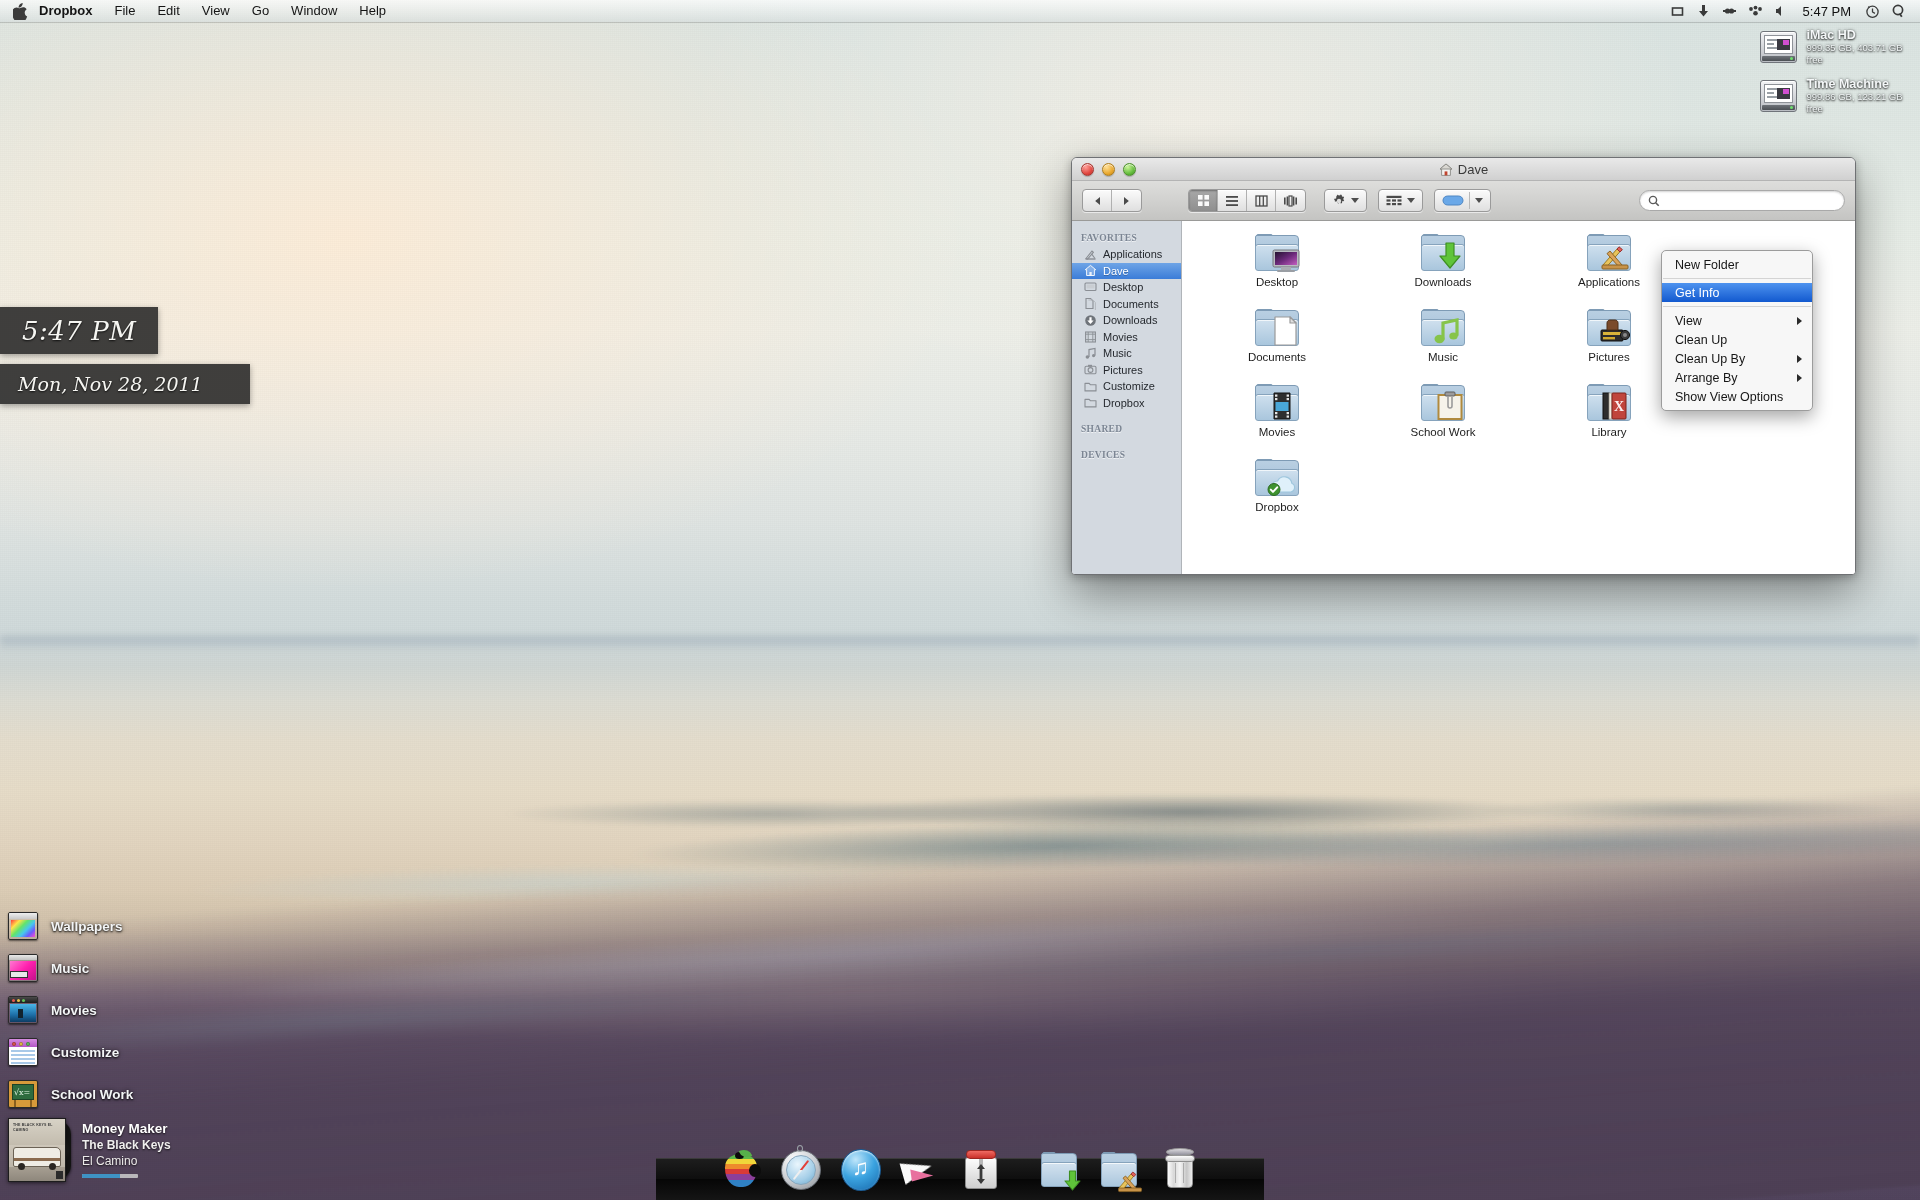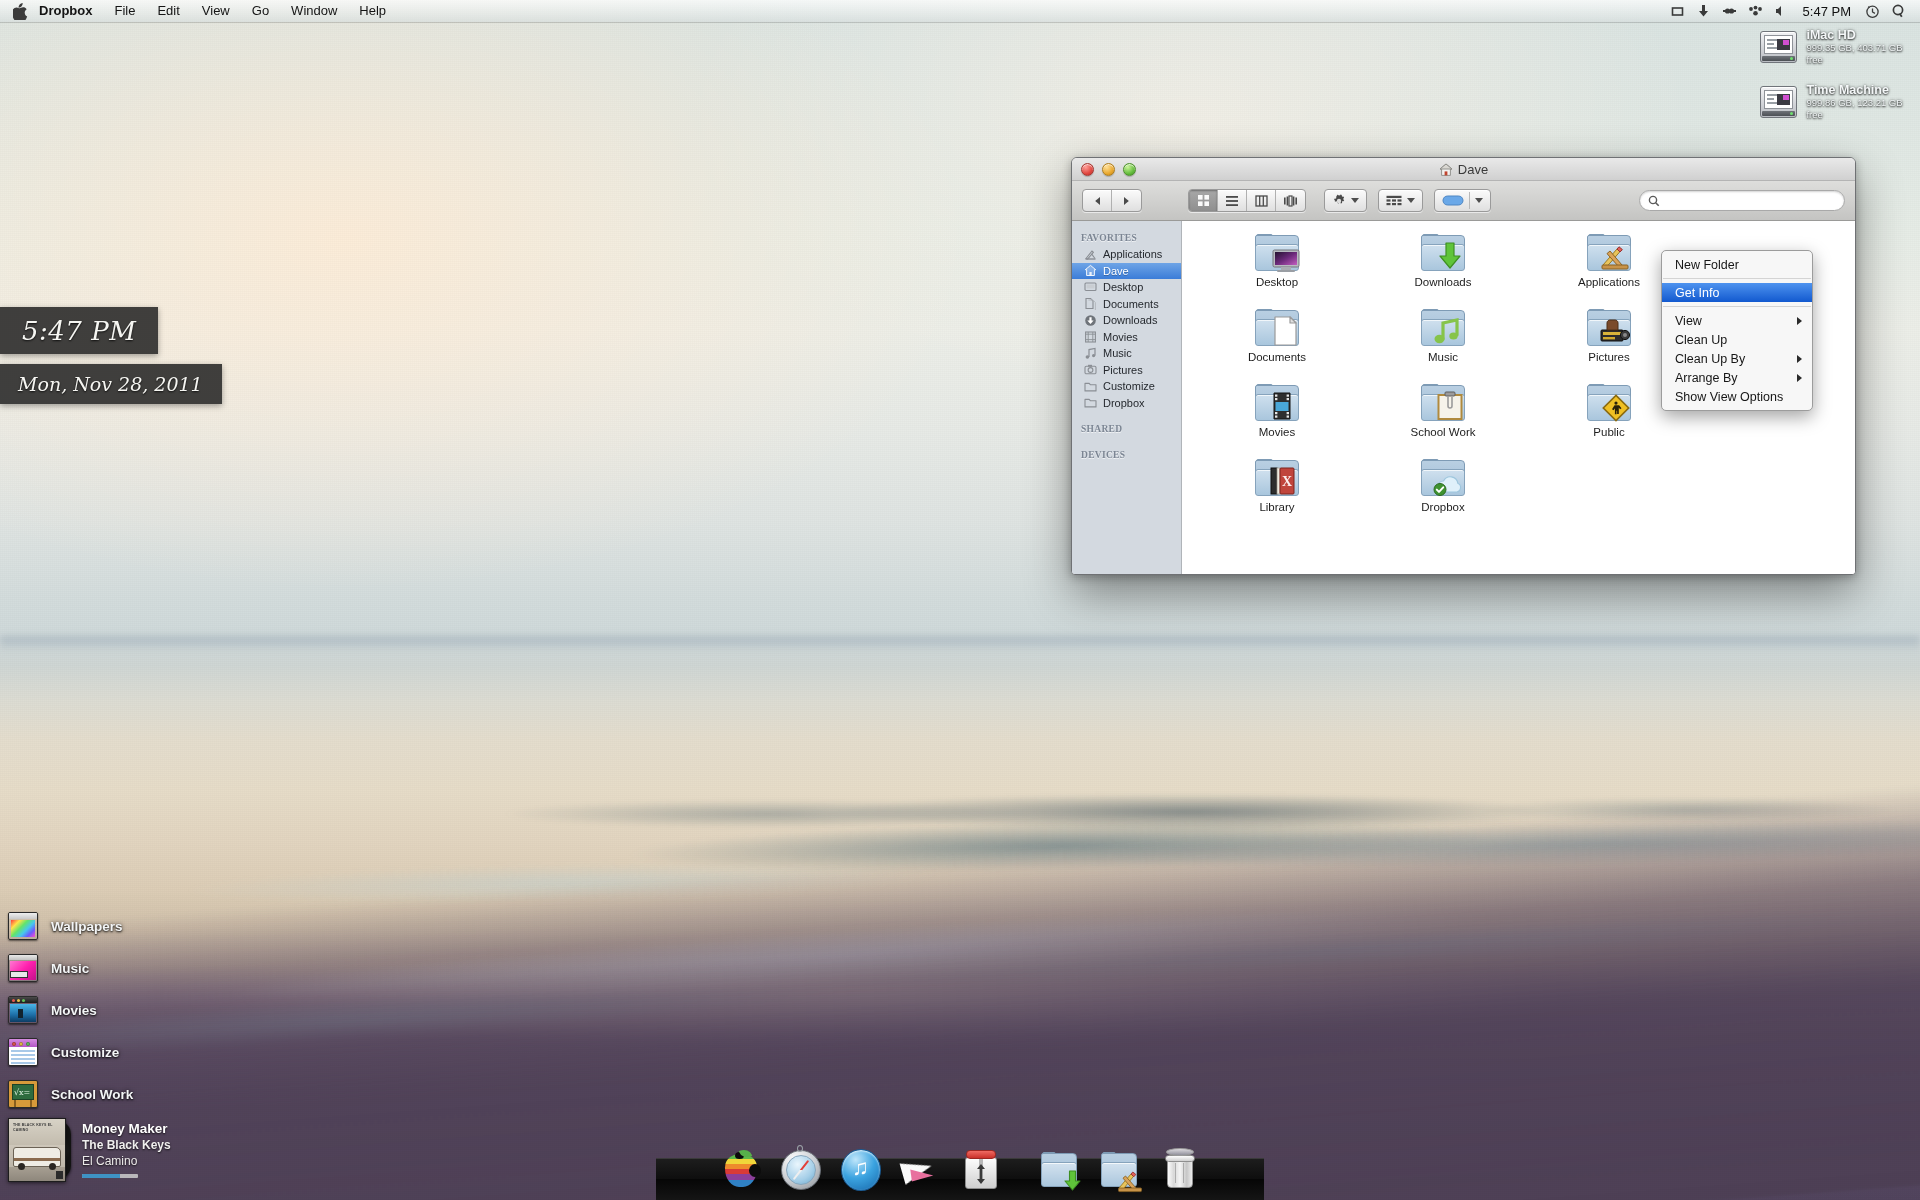--- a/index.html
+++ b/index.html
@@ -537,7 +537,7 @@
   </div>
 </div>
 
-<div class="drive" style="left:1760px; top:83px;">
+<div class="drive" style="left:1760px; top:77px;">
   <div class="drive-ico">
     <div class="body"></div>
     <div class="screen">

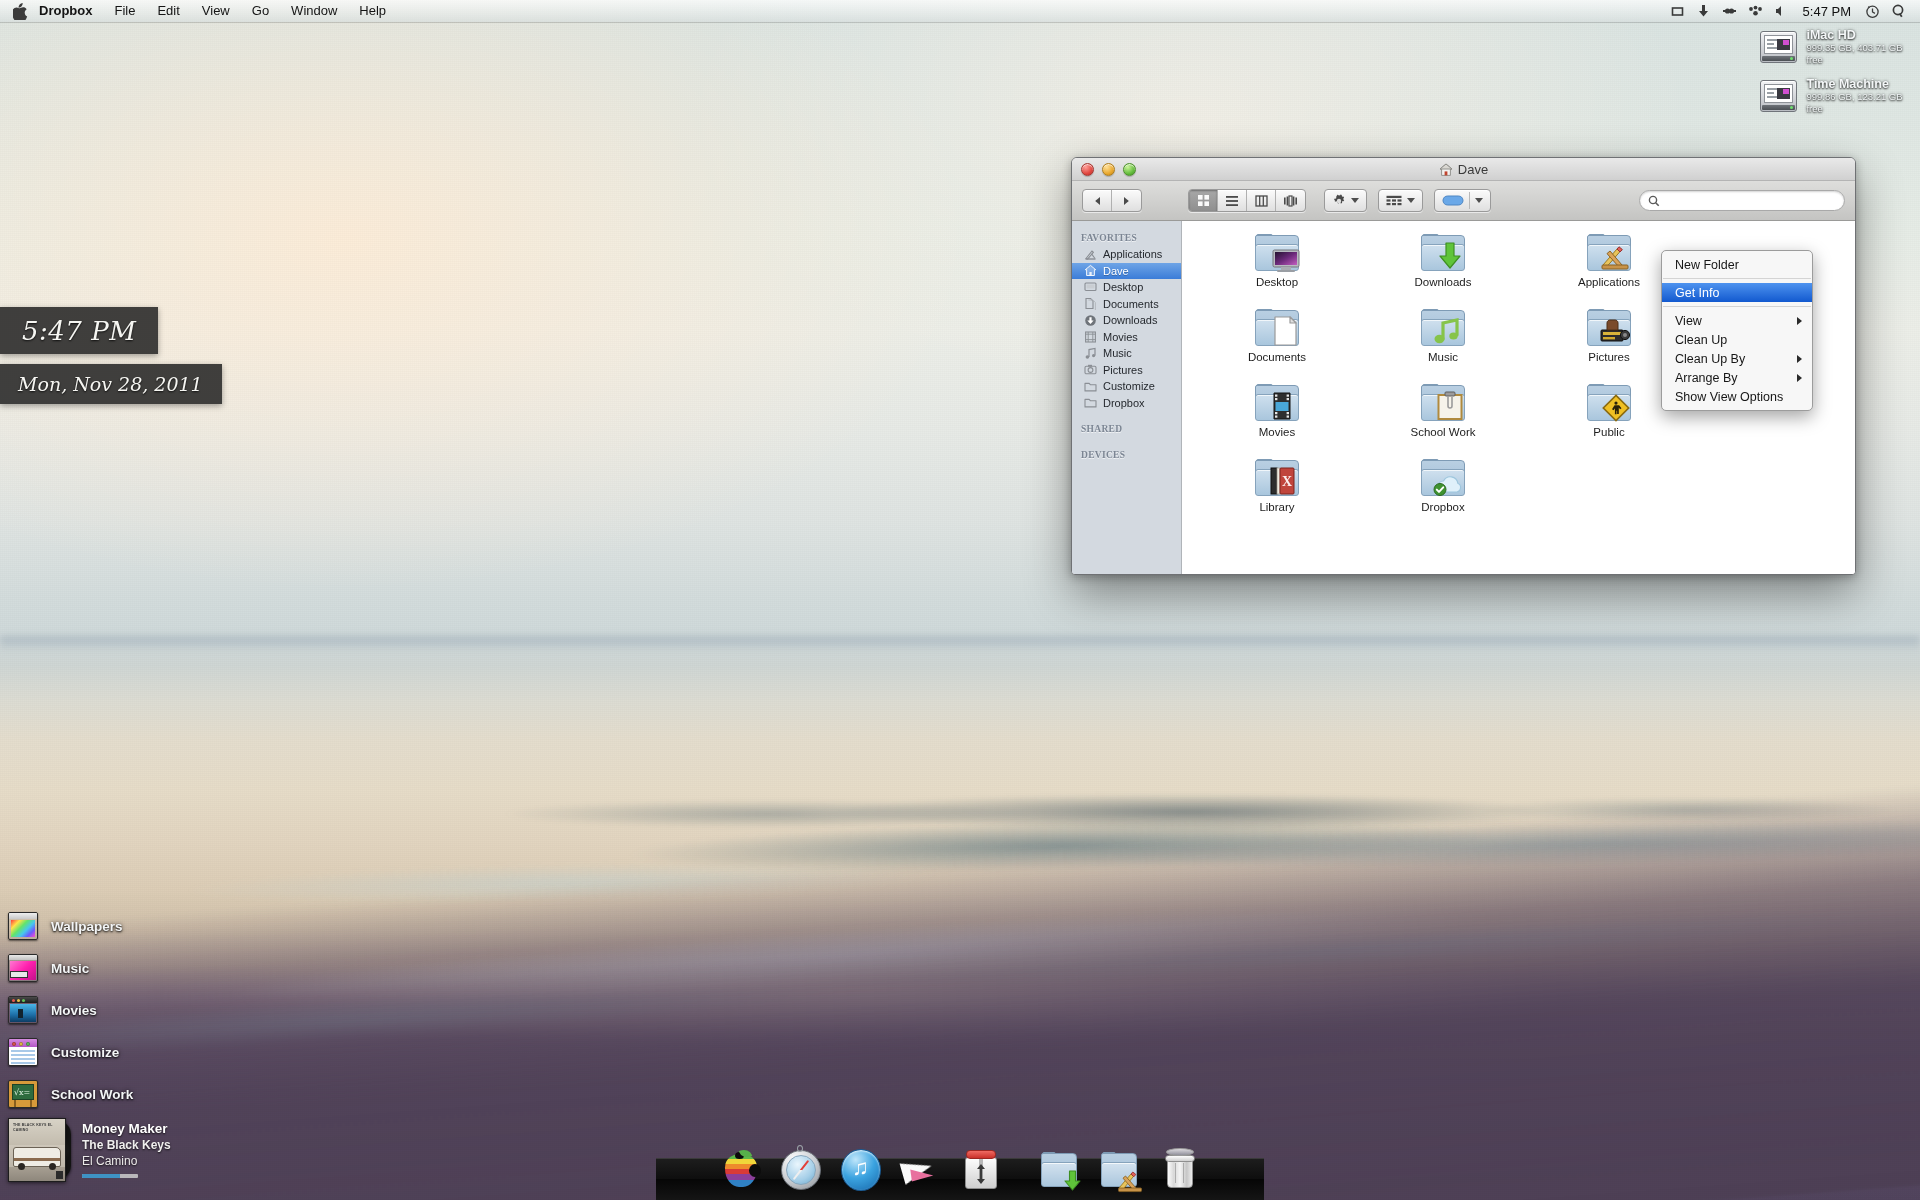--- a/index.html
+++ b/index.html
@@ -160,7 +160,7 @@
     box-shadow:0 2px 6px rgba(0,0,0,.35);
   }
   #clk-date{
-    margin-top:10px; height:40px; width:222px; padding-left:18px; font-size:19px;
+    margin-top:10px; height:40px; width:250px; padding-left:18px; font-size:19px;
     box-shadow:0 2px 6px rgba(0,0,0,.35);
   }
 

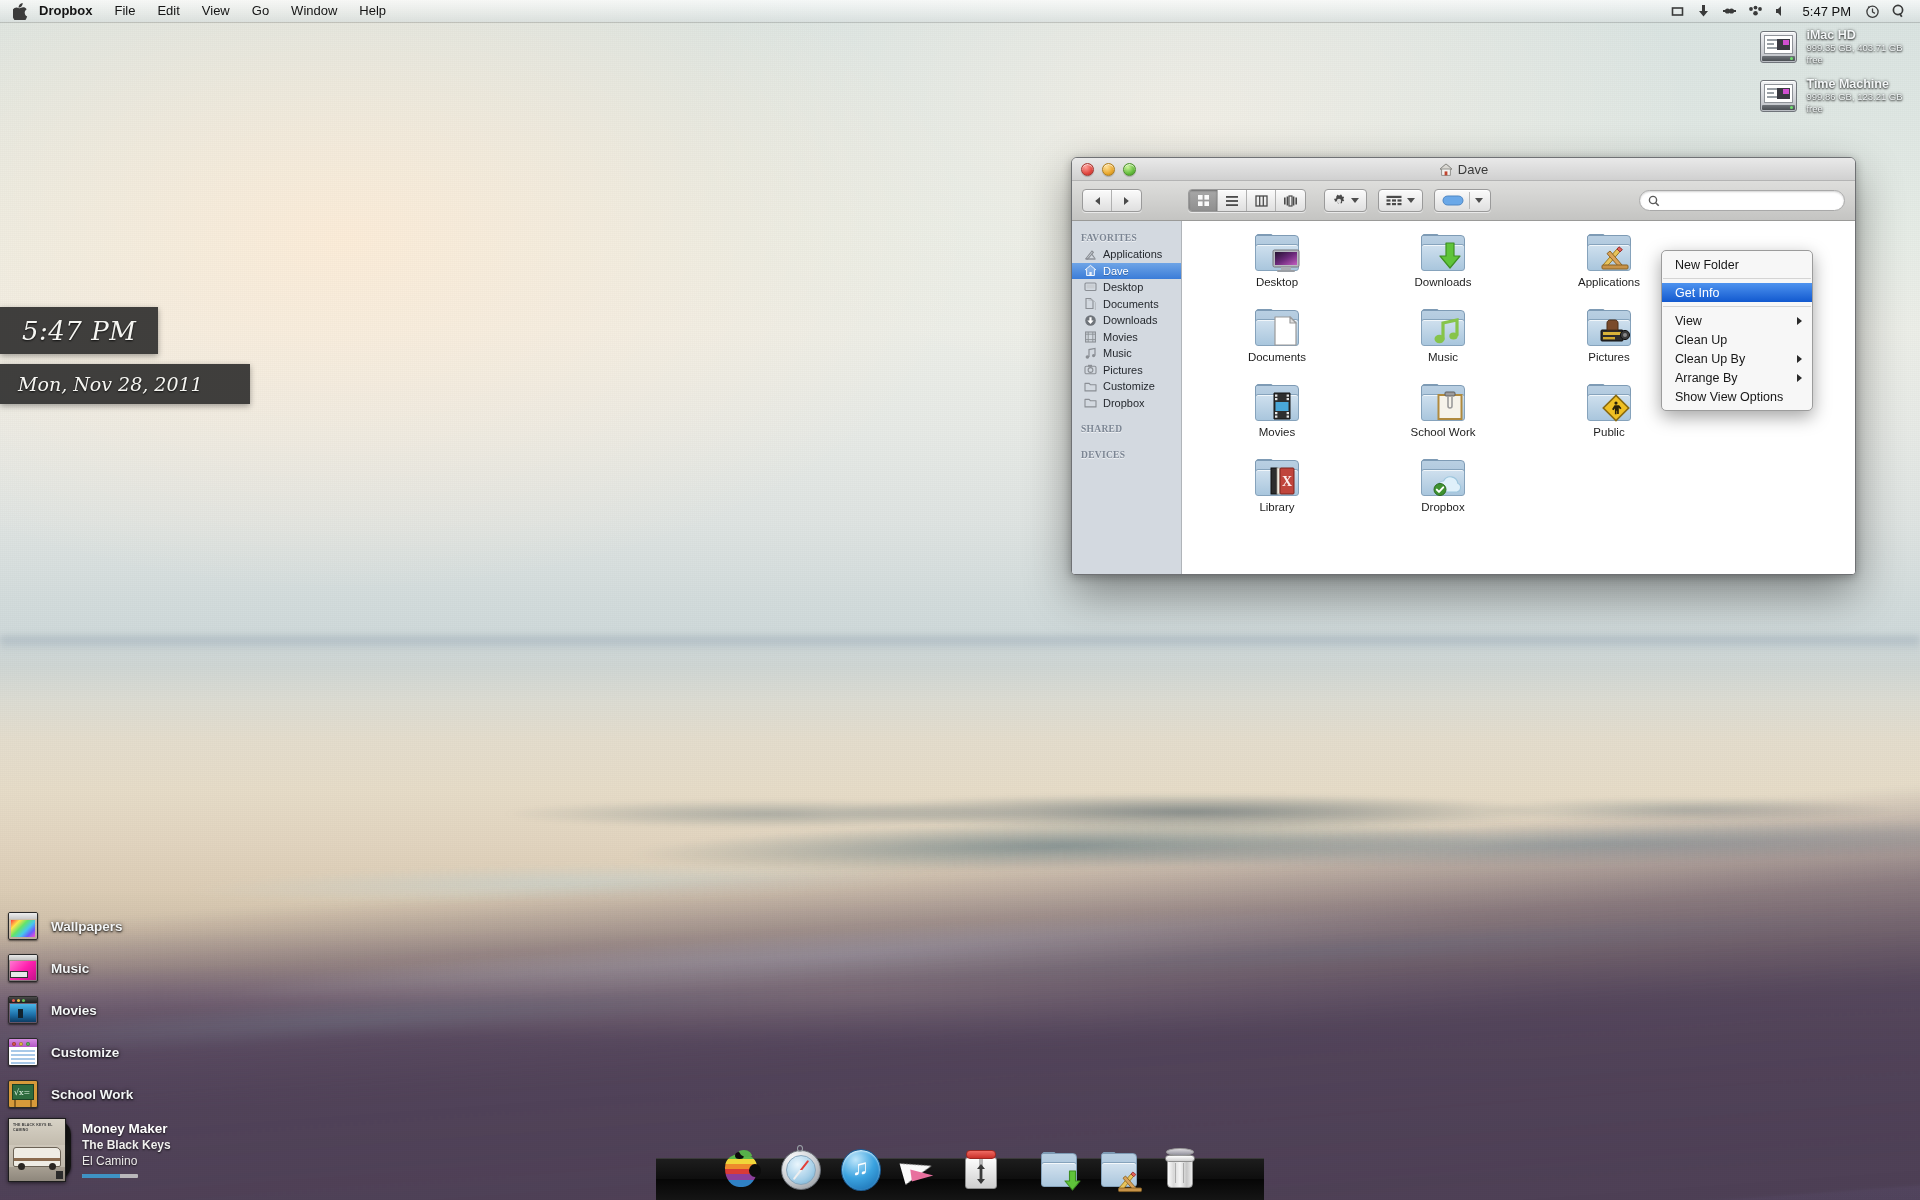--- a/index.html
+++ b/index.html
@@ -1023,20 +1023,6 @@
         </div>
 
 
-        <div class="cell">
-          <div class="ficon">
-            <div class="folder">
-                <div class="tab"></div>
-                <div class="back"></div>
-                <div class="front"></div>
-              </div>
-            <svg class="emb ico-svg" style="right:3px; bottom:1px;" width="28" height="28" viewBox="0 0 28 28">
-              <rect x="5" y="5" width="18" height="18" transform="rotate(45 14 14)" fill="#f0c024" stroke="#8a6a10" stroke-width="1.6"></rect>
-              <path d="M14 7.5a1.6 1.6 0 1 0 0 3.2 1.6 1.6 0 0 0 0-3.2zM12.5 11.2l-2.5 4 1.6 1 1.3-2v6h1.6v-3.4h.6V20h1.7v-6.6l1.2 1.8 1.5-1-2.4-3z" fill="#2a2109"></path>
-            </svg>
-          </div>
-          <div class="lbl">Public</div>
-        </div>
 
         <div class="cell">
           <div class="ficon">

